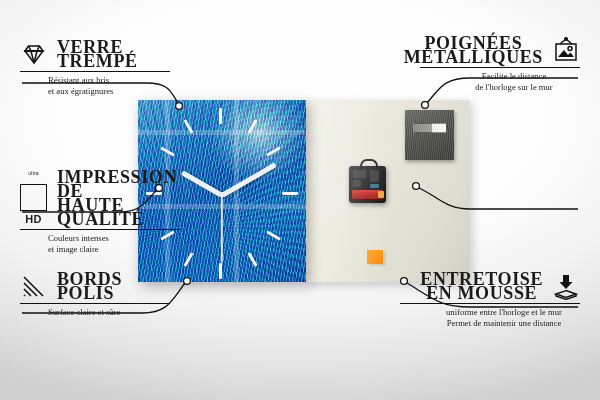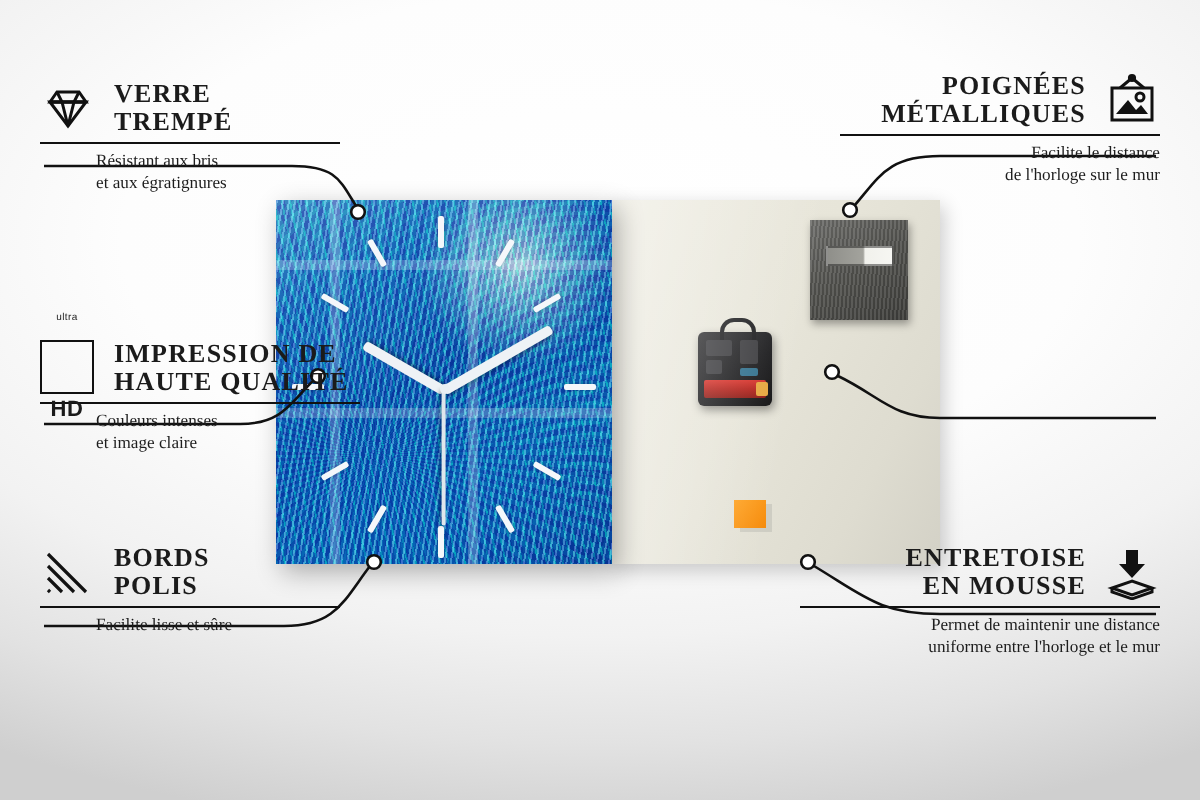--- a/index.html
+++ b/index.html
@@ -171,7 +171,7 @@
     color: #1b1b1b;
   }
   .callout .title {
-    font-size: 13px;
+    font-size: 18px;
     font-weight: bold;
     letter-spacing: .6px;
     line-height: 14px;

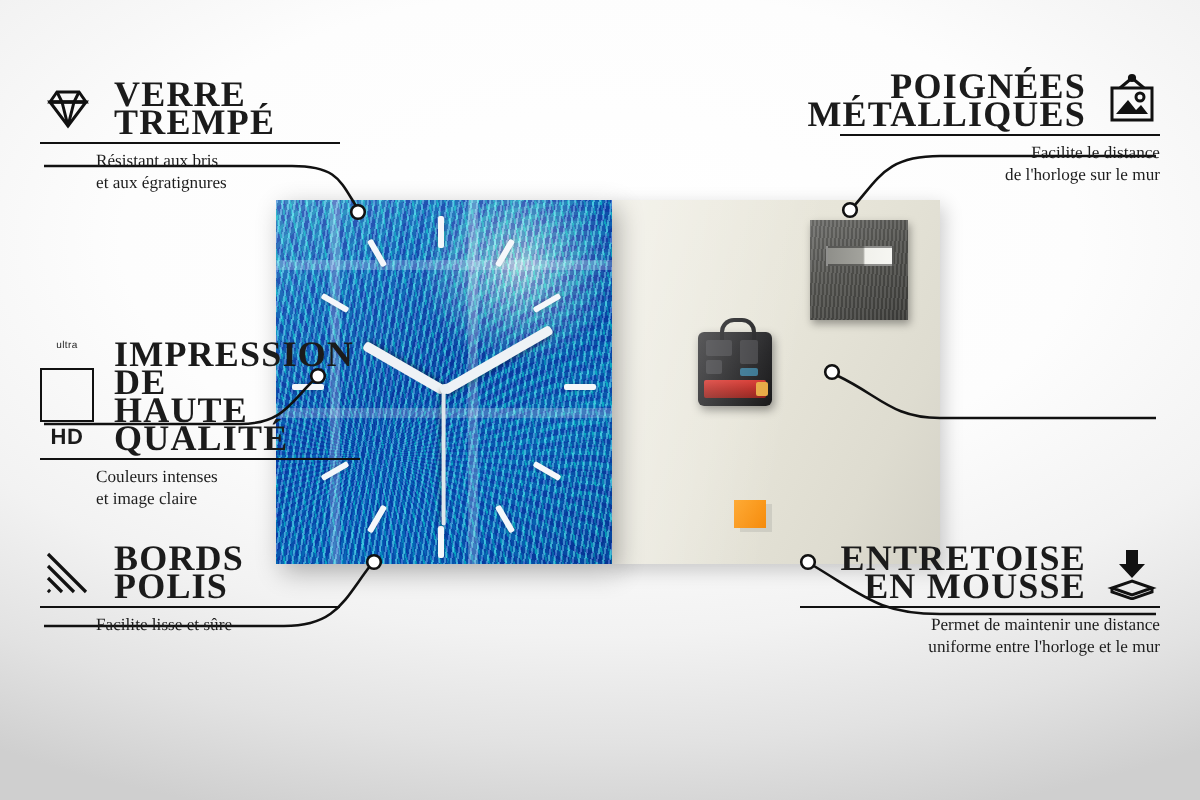--- a/index.html
+++ b/index.html
@@ -190,7 +190,7 @@
     margin-left: 28px;
   }
   .callout.left { text-align: left; }
-  .callout.right { text-align: right; }
+  .callout.right { text-align: center; }
 
   .head-row {
     display: flex;

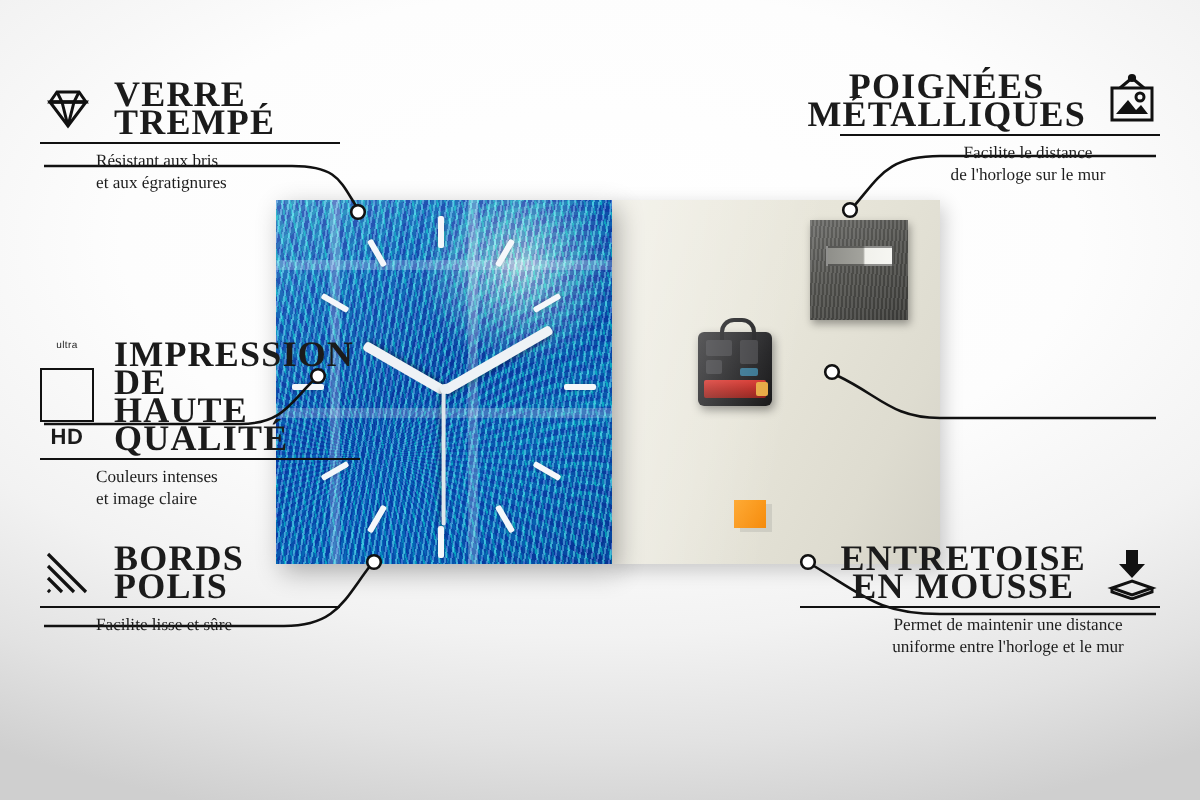--- a/index.html
+++ b/index.html
@@ -366,7 +366,7 @@
     </div>
     <div class="rule"></div>
     <div class="desc">
-      <div>Facilite lisse et sûre</div>
+      <div>Surface claire et sûre</div>
     </div>
   </div>
 

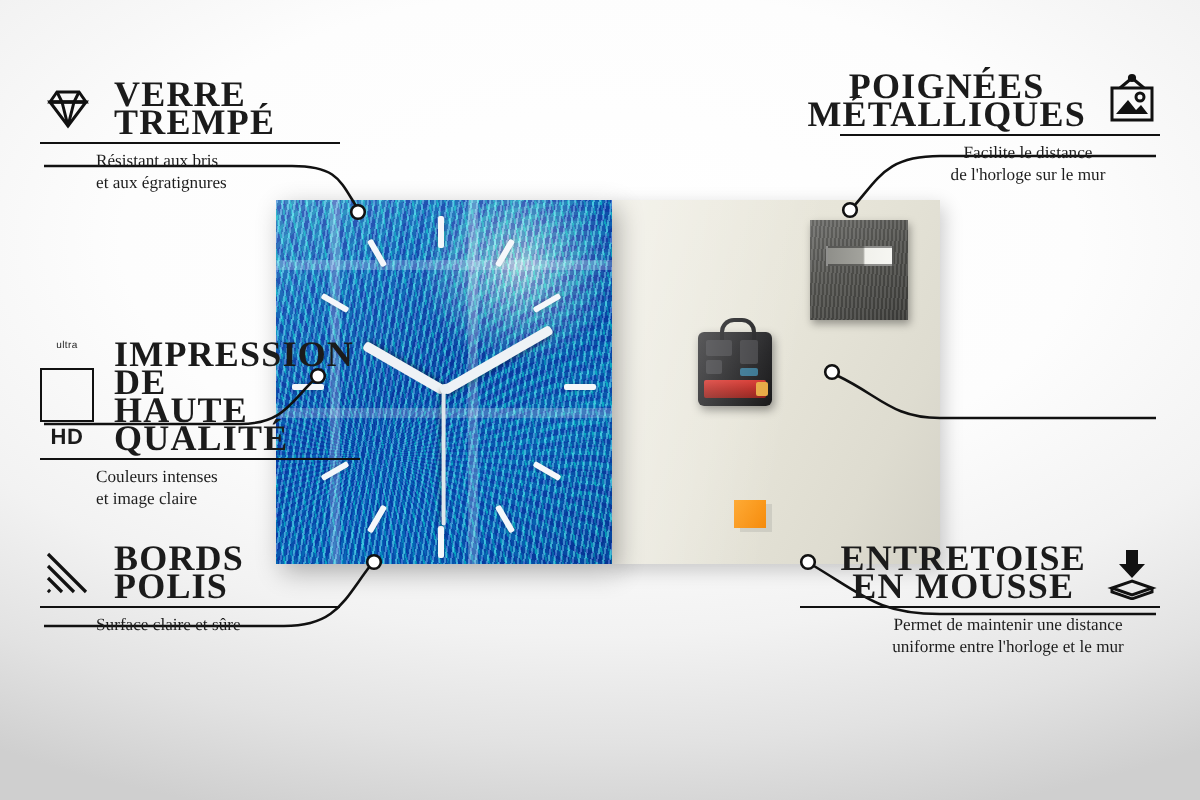--- a/index.html
+++ b/index.html
@@ -410,8 +410,8 @@
     </div>
     <div class="rule"></div>
     <div class="desc">
+      <div>uniforme entre l'horloge et le mur</div>
       <div>Permet de maintenir une distance</div>
-      <div>uniforme entre l'horloge et le mur</div>
     </div>
   </div>
 

